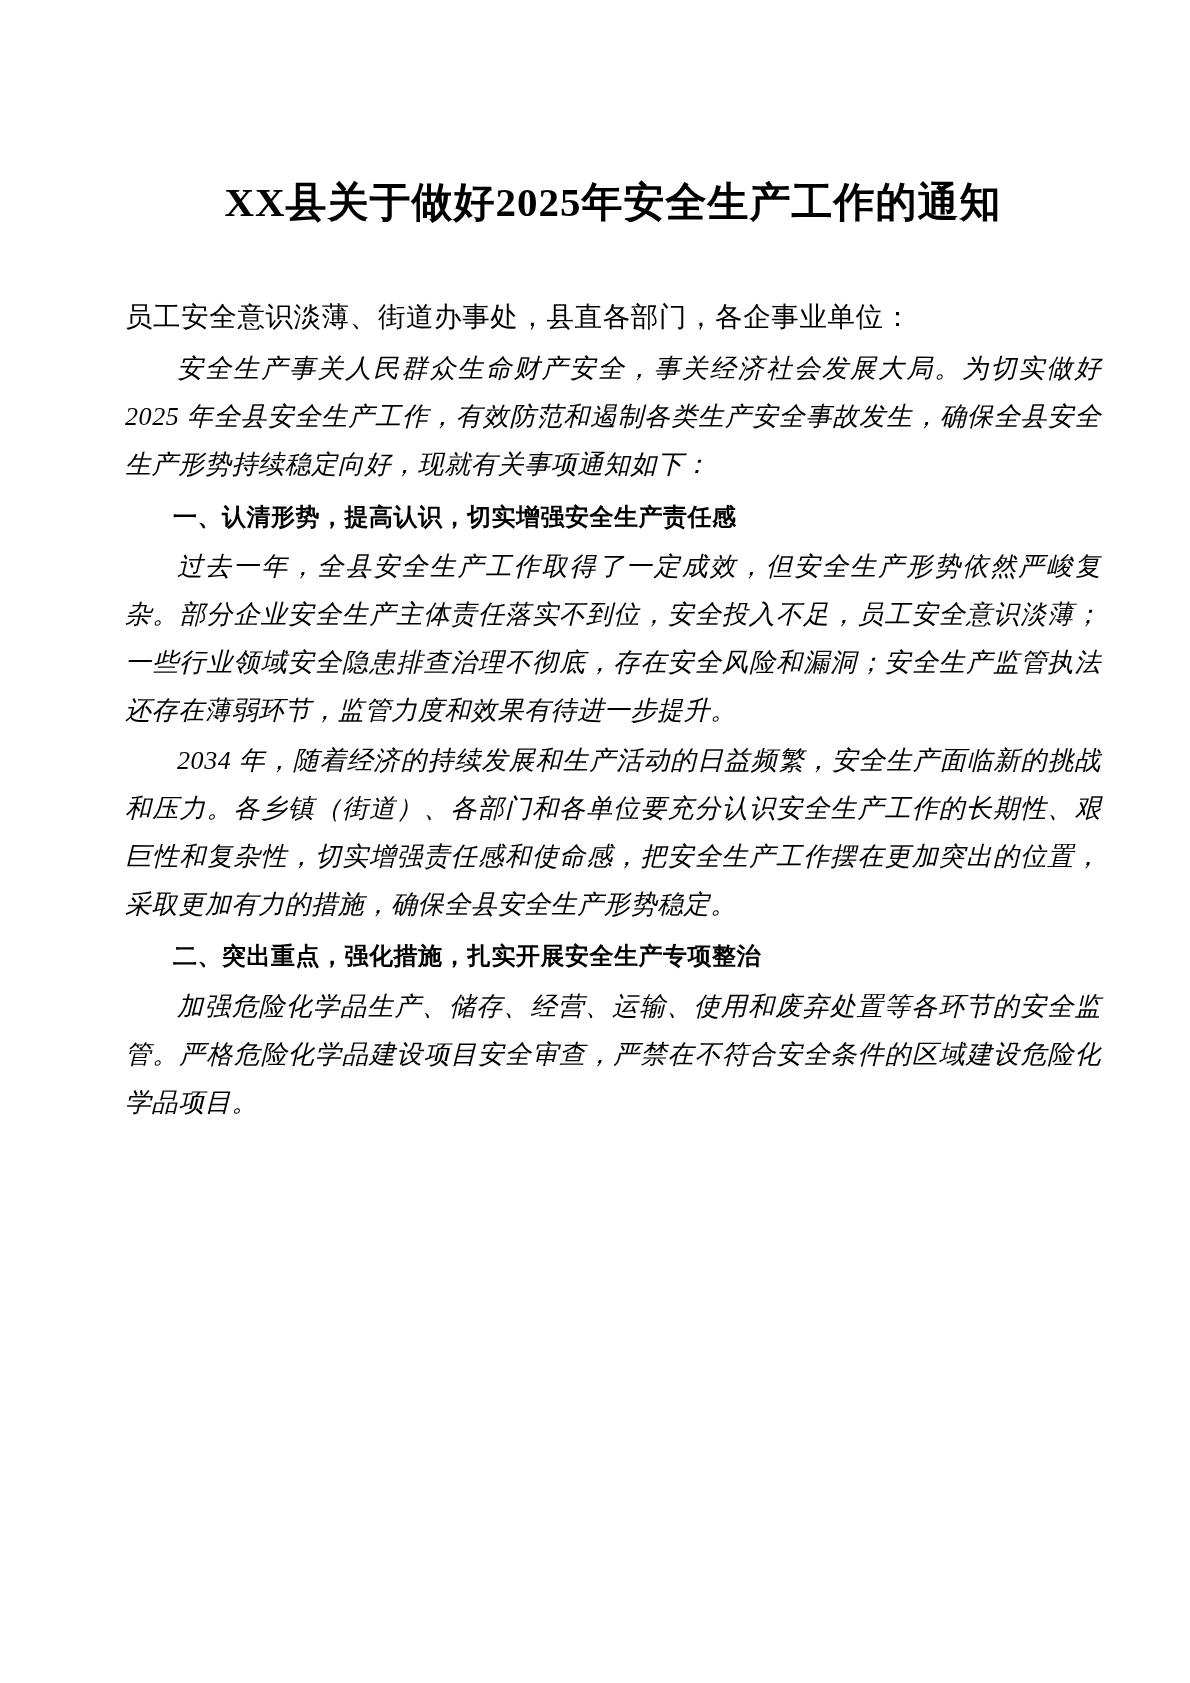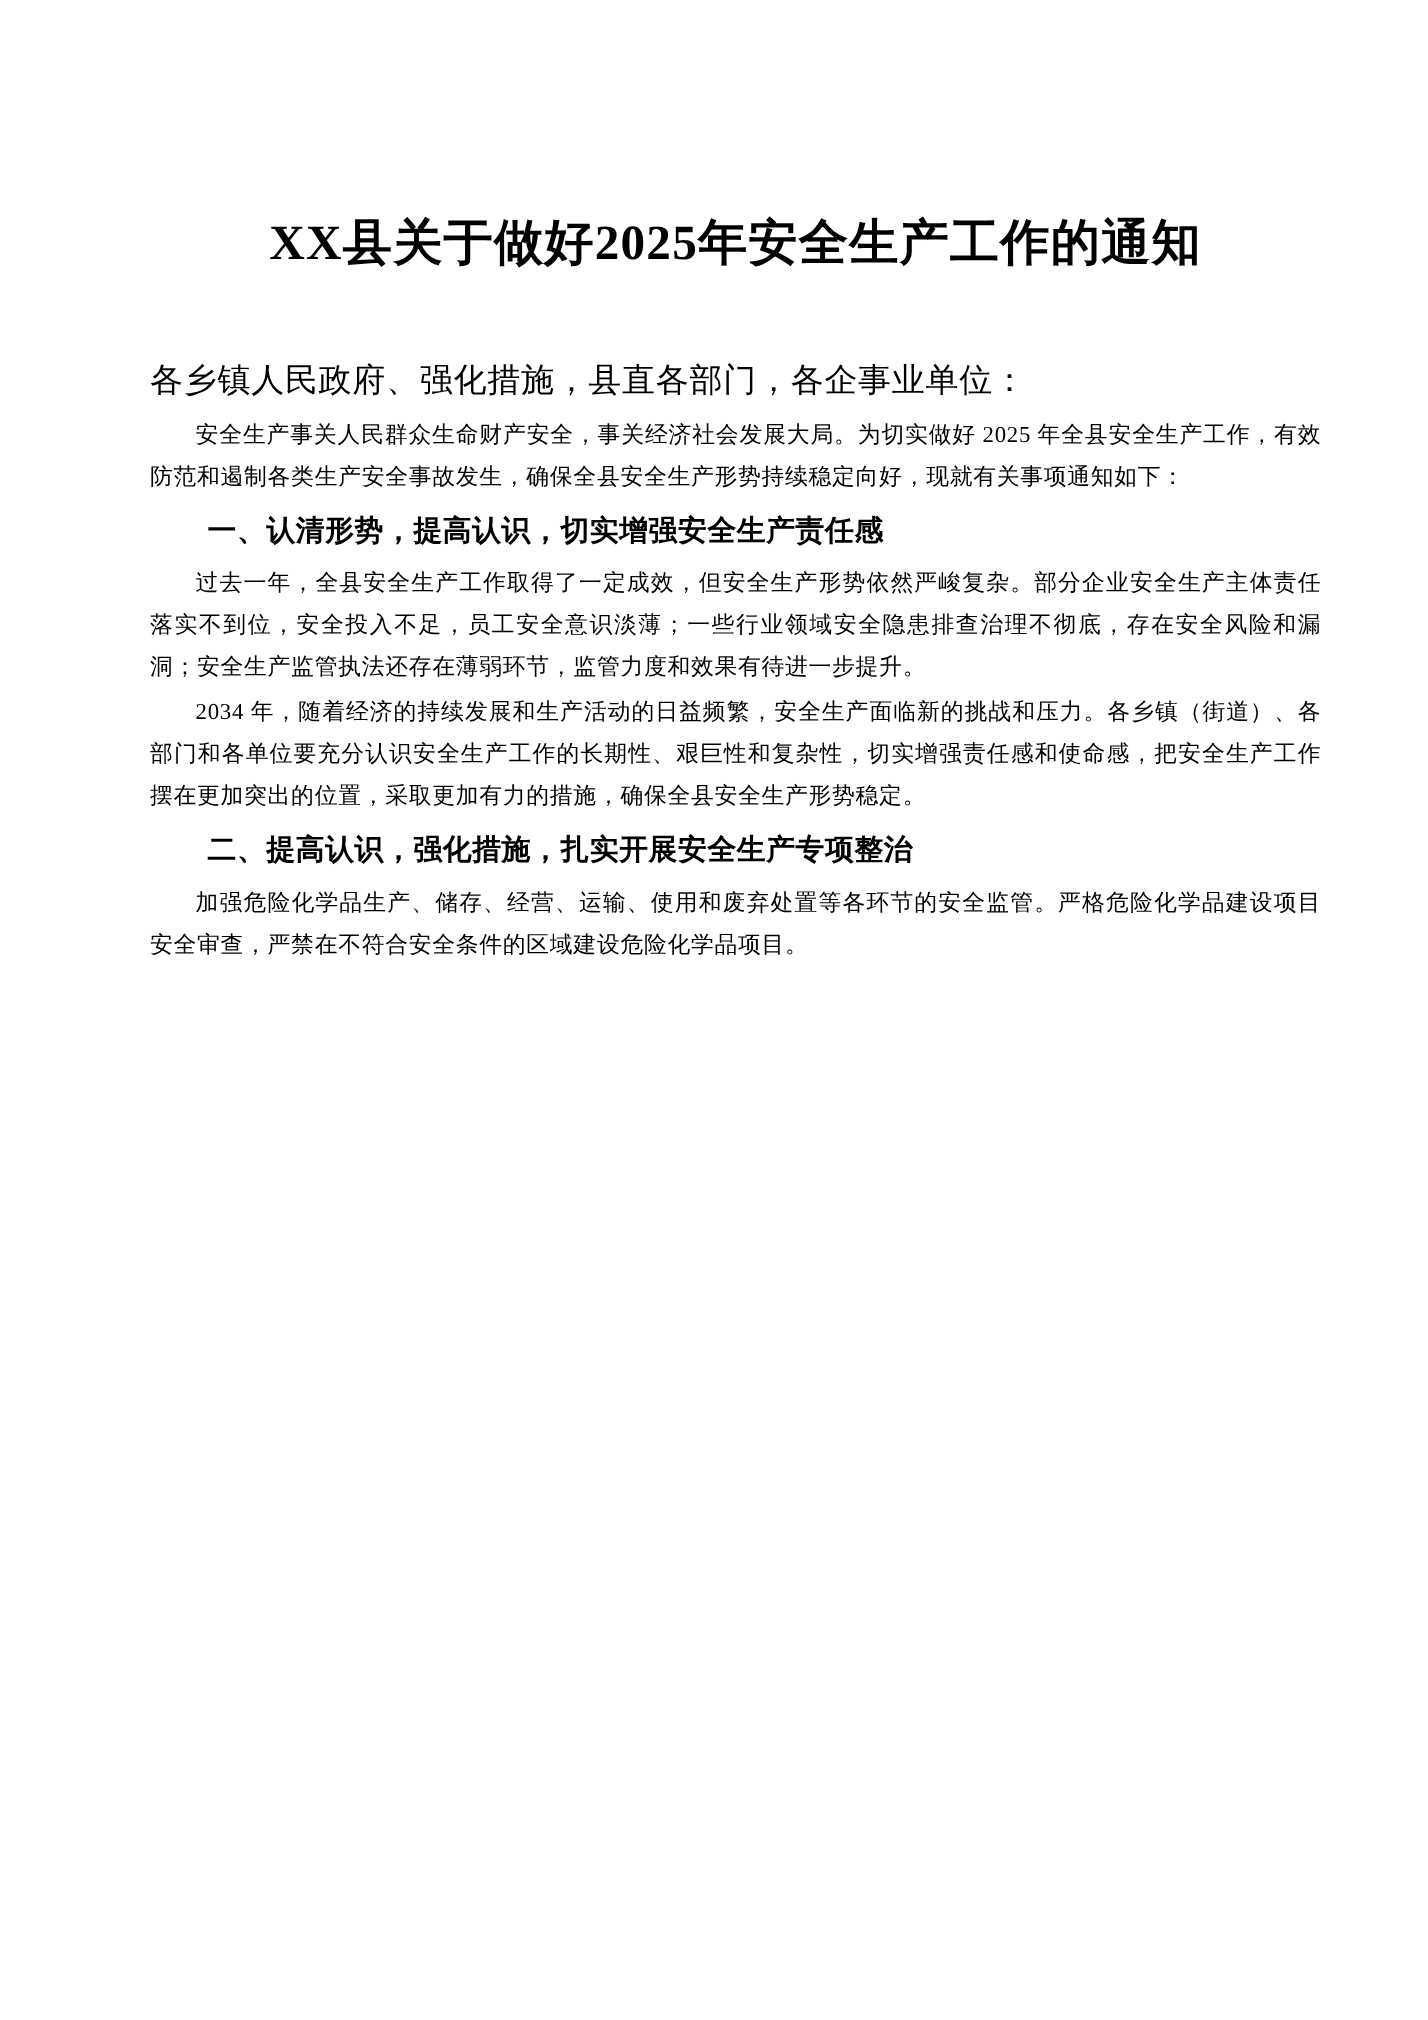--- a/index.html
+++ b/index.html
@@ -71,7 +71,7 @@
 
   <h1 class="doc-title">XX县关于做好2025年安全生产工作的通知</h1>
 
-  <p class="addressee">各乡镇人民政府、强化措施，县直各部门，各企事业单位：</p>
+  <p class="addressee">员工安全意识淡薄、街道办事处，县直各部门，各企事业单位：</p>
 
   <p class="body-par">安全生产事关人民群众生命财产安全，事关经济社会发展大局。为切实做好 2025 年全县安全生产工作，有效防范和遏制各类生产安全事故发生，确保全县安全生产形势持续稳定向好，现就有关事项通知如下：</p>
 

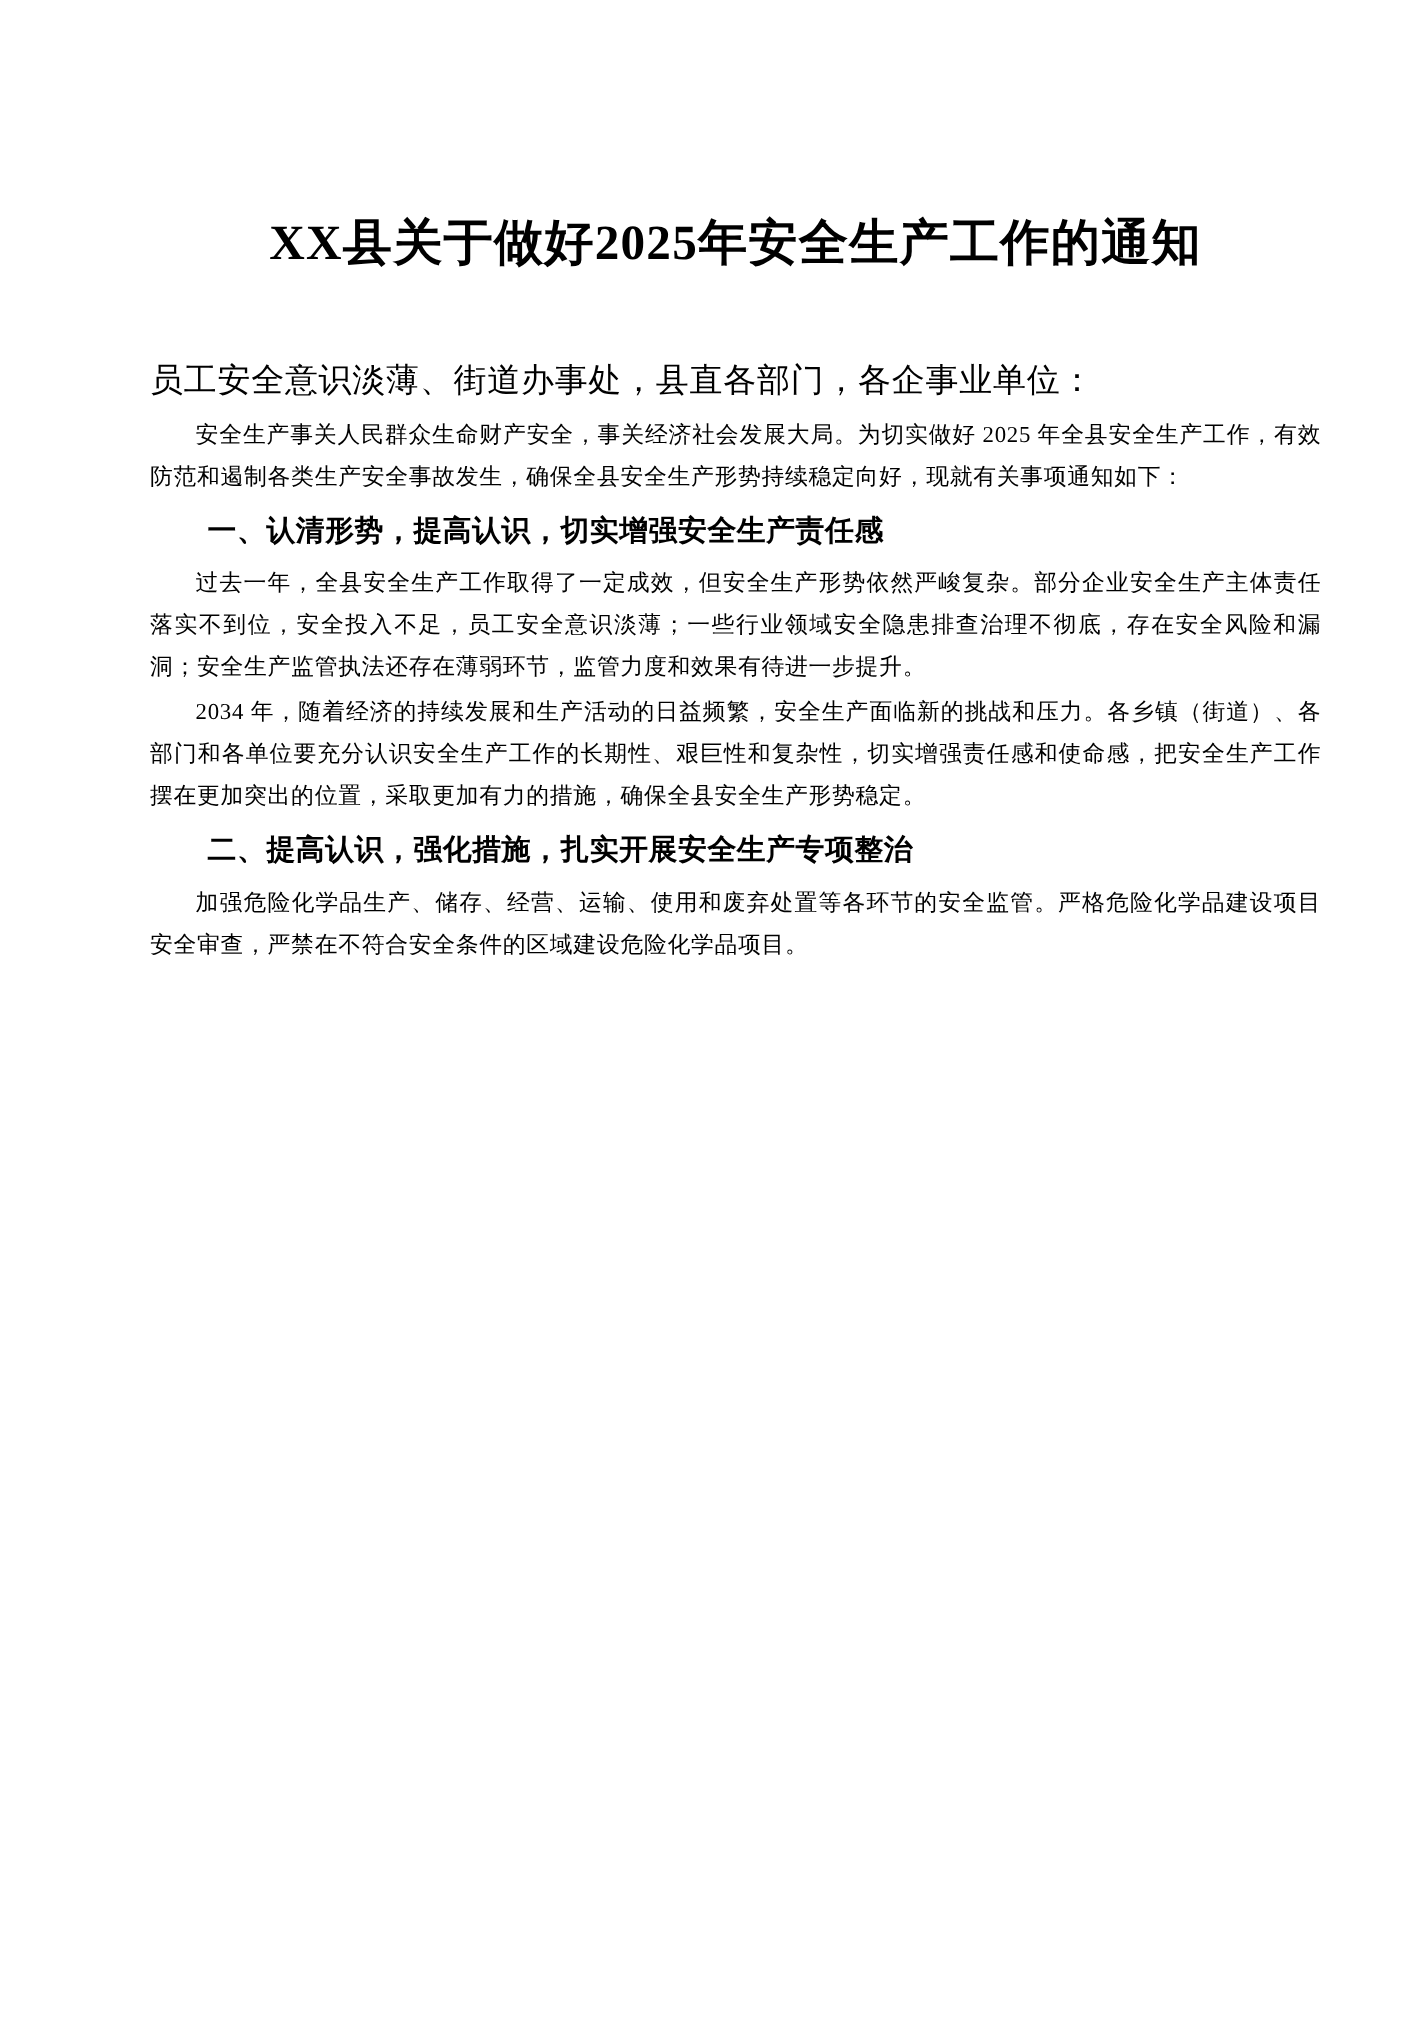--- a/index.html
+++ b/index.html
@@ -38,13 +38,14 @@
     margin: 0 0 2px 0;
   }
   p.body-par {
-    font-size: 19px;
+    font-size: 26px;
     line-height: 1.85;
     letter-spacing: 0.6px;
     text-indent: 2em;
     margin: 0 0 2px 0;
     text-align: justify;
     text-justify: inter-ideograph;
+    font-style: italic;
   }
   h2.section-head {
     font-family: Liberation Serif, serif;

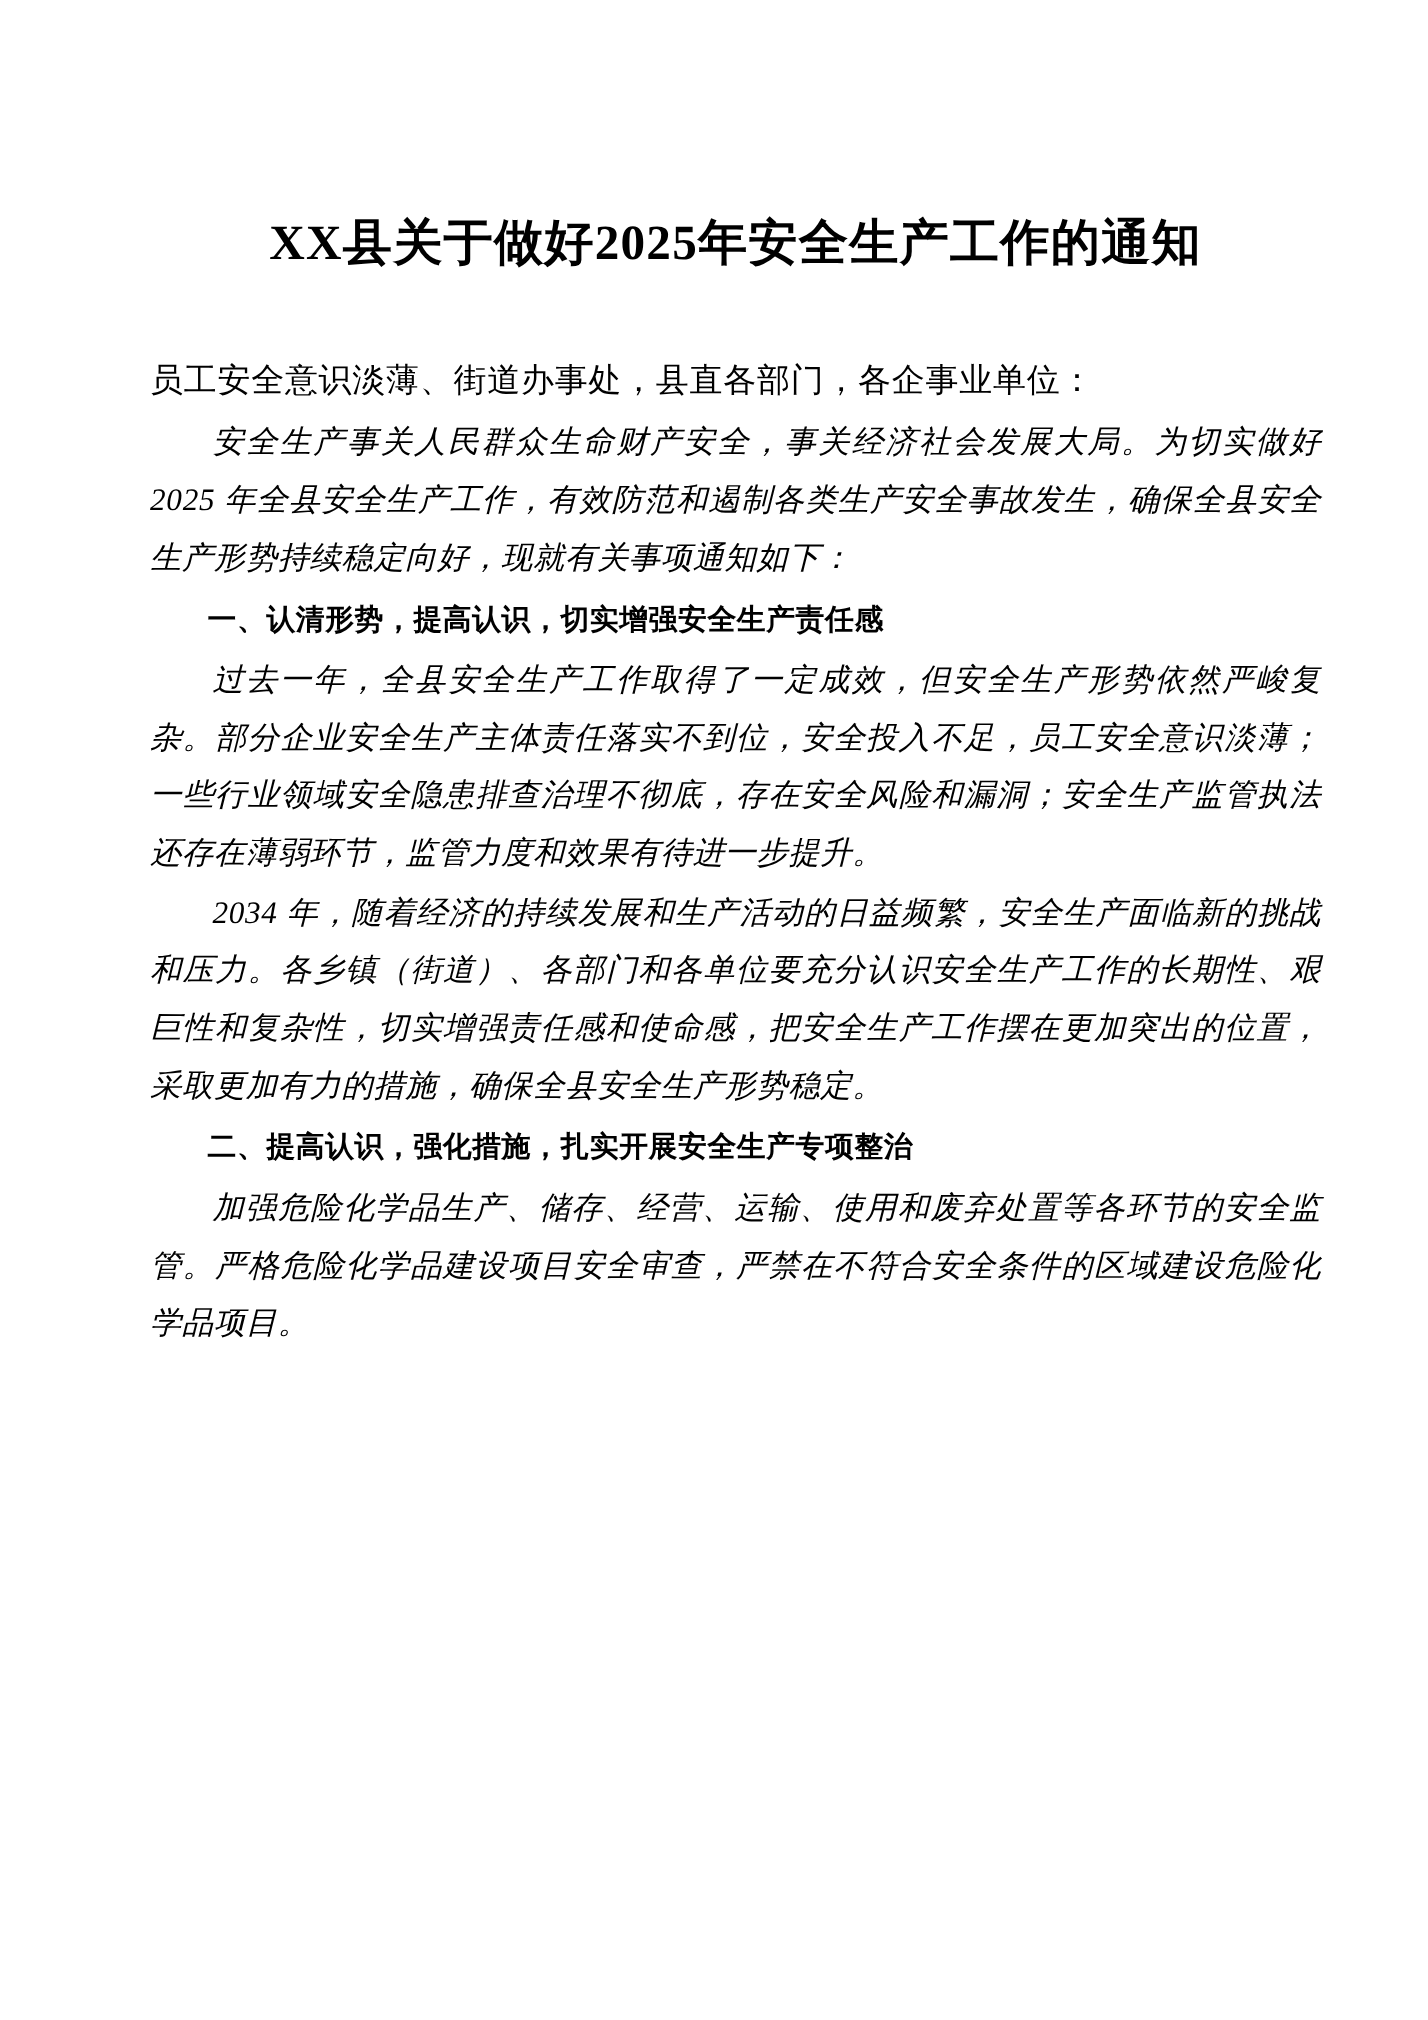--- a/index.html
+++ b/index.html
@@ -82,7 +82,7 @@
 
   <p class="body-par">2034 年，随着经济的持续发展和生产活动的日益频繁，安全生产面临新的挑战和压力。各乡镇（街道）、各部门和各单位要充分认识安全生产工作的长期性、艰巨性和复杂性，切实增强责任感和使命感，把安全生产工作摆在更加突出的位置，采取更加有力的措施，确保全县安全生产形势稳定。</p>
 
-  <h2 class="section-head">二、提高认识，强化措施，扎实开展安全生产专项整治</h2>
+  <h2 class="section-head">二、突出重点，强化措施，扎实开展安全生产专项整治</h2>
 
 
   <p class="body-par">加强危险化学品生产、储存、经营、运输、使用和废弃处置等各环节的安全监管。严格危险化学品建设项目安全审查，严禁在不符合安全条件的区域建设危险化学品项目。</p>

